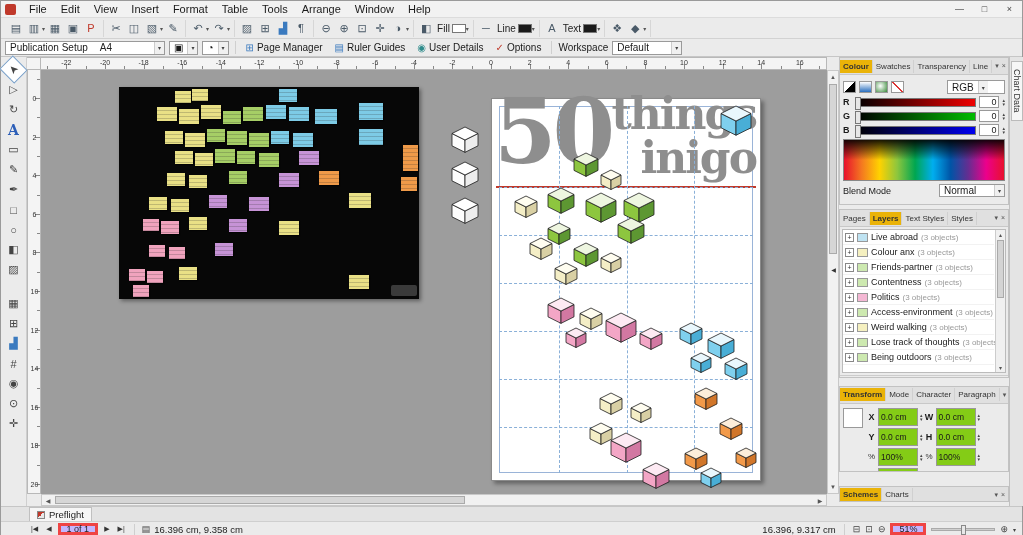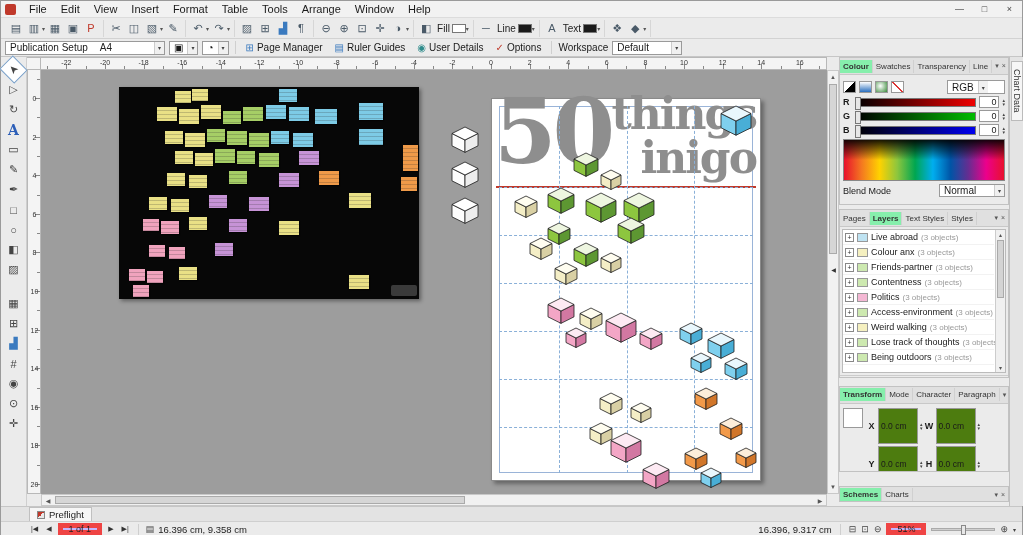--- a/index.html
+++ b/index.html
@@ -72,7 +72,7 @@
   .panel{background:#ebebeb;border:1px solid #c2c2c2;margin-bottom:4px;overflow:hidden}
   .ptabs{display:flex;align-items:center;background:#e0e0e0;border-bottom:1px solid #c8c8c8;height:17px;font-size:8px;white-space:nowrap}
   .ptab{padding:2px 3px;border-right:1px solid #d0d0d0;color:#333}
-  .ptab.active{background:#86efac;font-weight:bold}
+  .ptab.active{background:#eab308;font-weight:bold}
   .pctrl{margin-left:auto;display:flex;gap:3px;padding:0 3px;font-size:7px;color:#555}
   .pbody{padding:3px}
   .crow{display:flex;align-items:center;gap:3px;margin:2px 0}

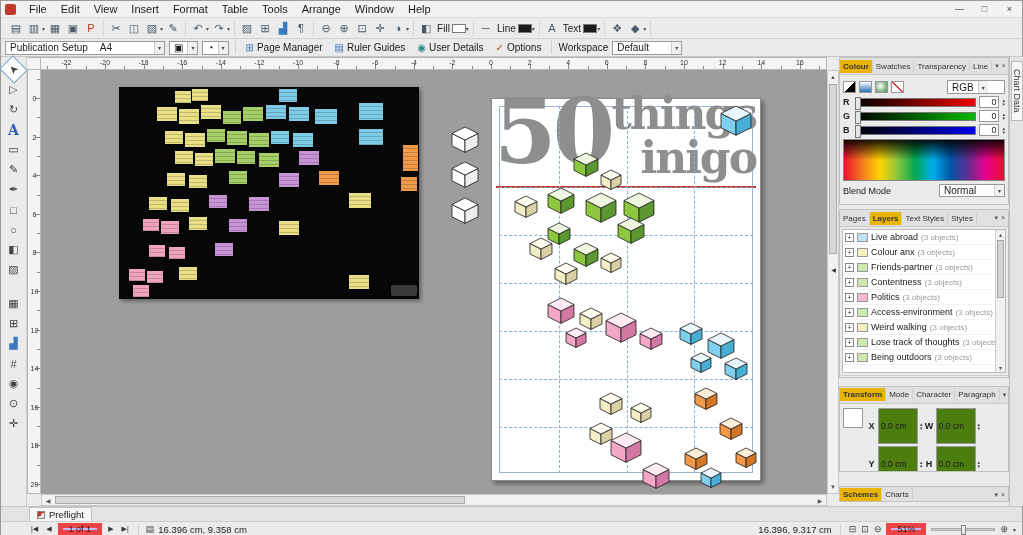--- a/index.html
+++ b/index.html
@@ -115,7 +115,7 @@
   .tfields{flex:1}
   .trow{display:flex;align-items:center;gap:2px;margin-bottom:2px;font-size:9px}
   .tlabel{width:9px;font-weight:bold;text-align:center}
-  .tval{width:40px;height:12px;background:#4d7c0f;border:1px solid #999;font-size:8.5px;padding:17px 2px;display:flex;align-items:center}
+  .tval{width:40px;height:12px;background:#84cc16;border:1px solid #999;font-size:8.5px;padding:8px 2px;display:flex;align-items:center}
   .tico{width:9px;font-size:8px;text-align:center;color:#333}
 
   #panel-schemes{height:17px;margin-top:10px}

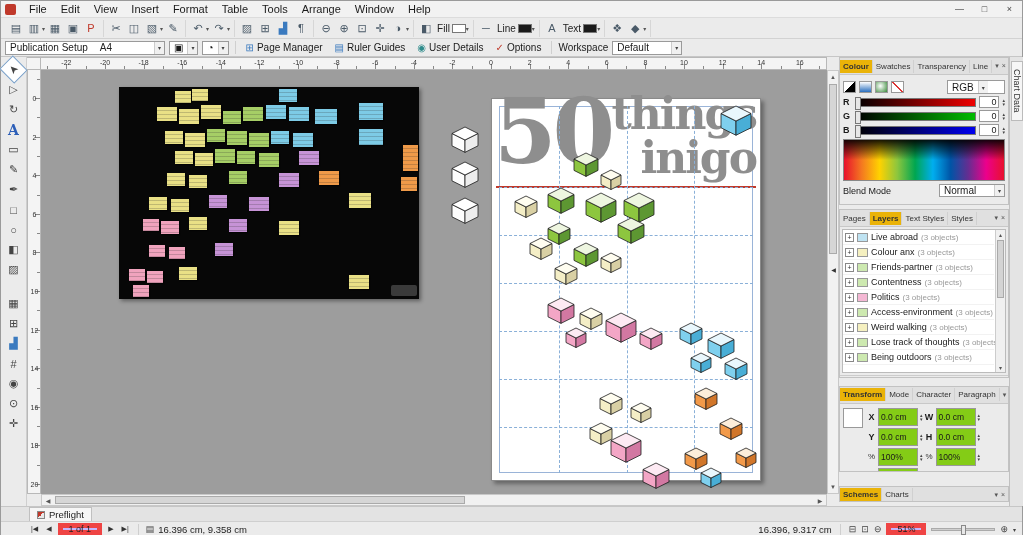--- a/index.html
+++ b/index.html
@@ -129,7 +129,7 @@
   .pficon{width:8px;height:8px;background:linear-gradient(135deg,#c0392b 50%,#e8e8e8 50%);border:1px solid #888}
   .statusbar{position:absolute;top:520px;left:0;right:0;height:15px;background:#ebebeb;border-top:1px solid #cfcfcf;display:flex;align-items:center;gap:4px;padding:0 6px 0 28px;font-size:9.5px;color:#222}
   .navbtn{font-size:7px;color:#333;padding:0 2px}
-  .pagebox{background:#c4b5fd;border:5px solid #ef4444;padding:0 6px;height:12px;font-size:9px;display:flex;align-items:center}
+  .pagebox{background:#c4b5fd;border:3px solid #ef4444;padding:0 6px;height:12px;font-size:9px;display:flex;align-items:center}
   .sep{width:1px;height:11px;background:#cfcfcf;margin:0 3px}
   .sb-right{margin-left:auto;display:flex;align-items:center;gap:5px}
   .sbicon{font-size:9px;color:#444}

